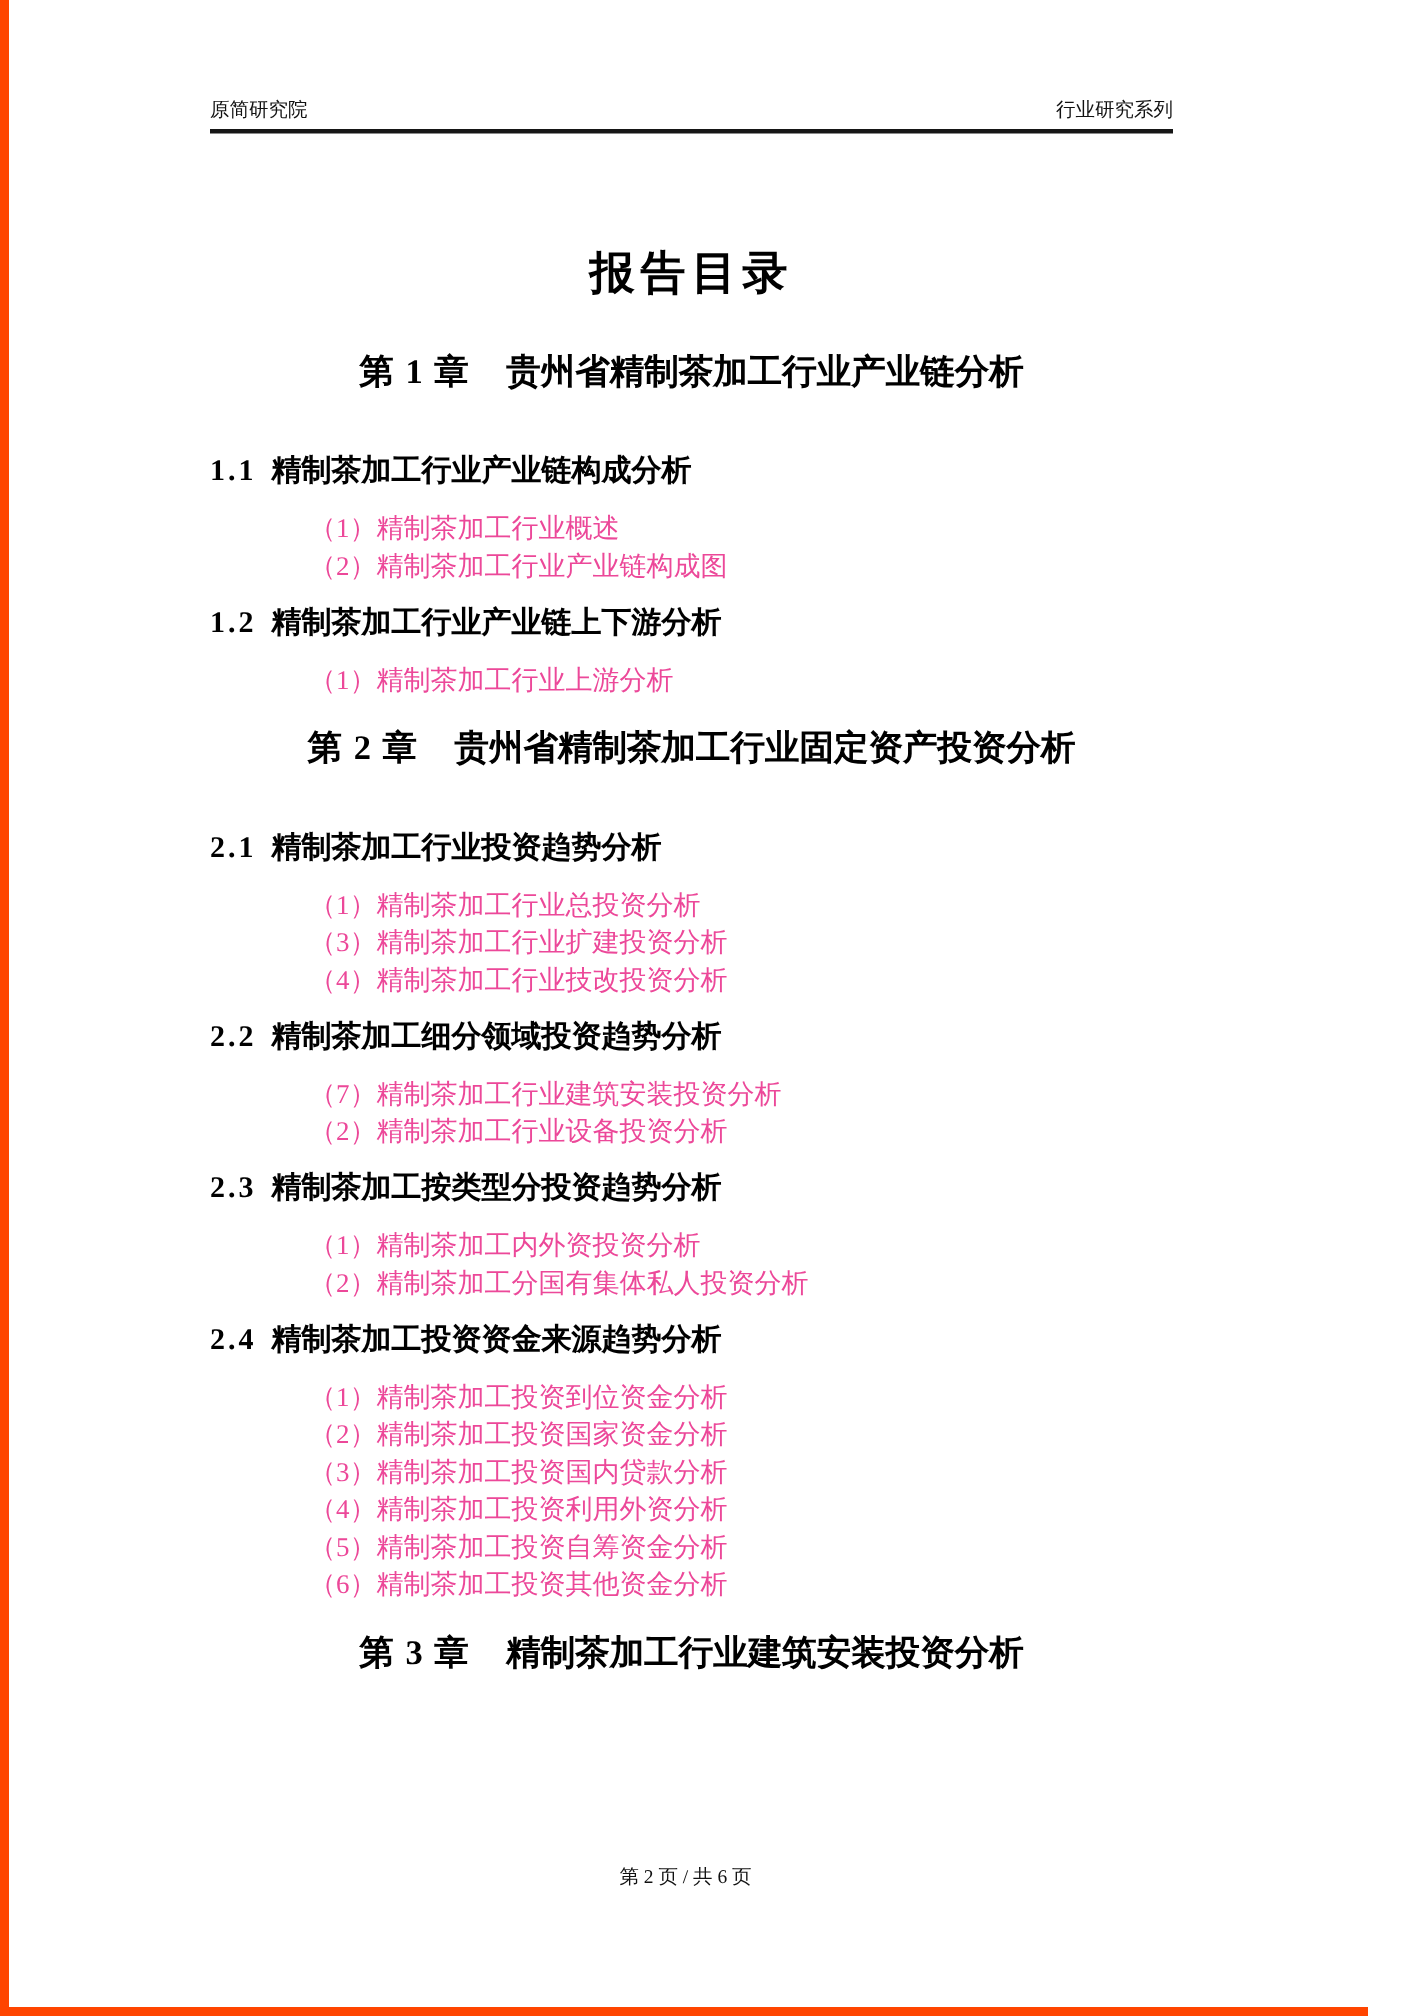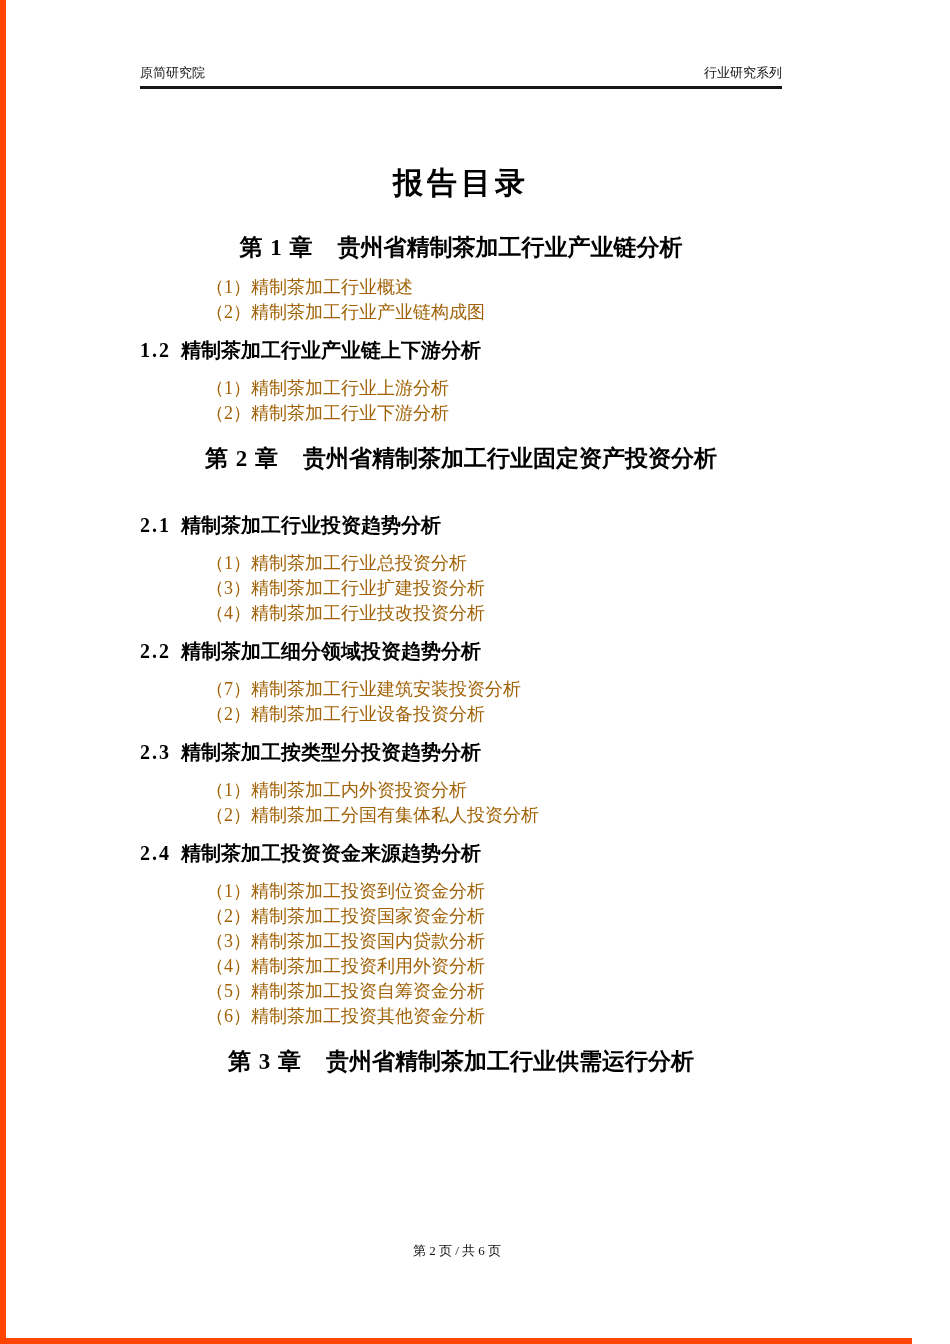--- a/index.html
+++ b/index.html
@@ -84,6 +84,9 @@
       <span class="ch-num">第 1 章</span><span>贵州省精制茶加工行业产业链分析</span>
     </h2>
 
+    <h3 class="section sec-after-ch">
+      <span class="sec-num">1.1</span><span>精制茶加工行业产业链构成分析</span>
+    </h3>
     <ul class="items">
       <li>（1）精制茶加工行业概述</li>
       <li>（2）精制茶加工行业产业链构成图</li>

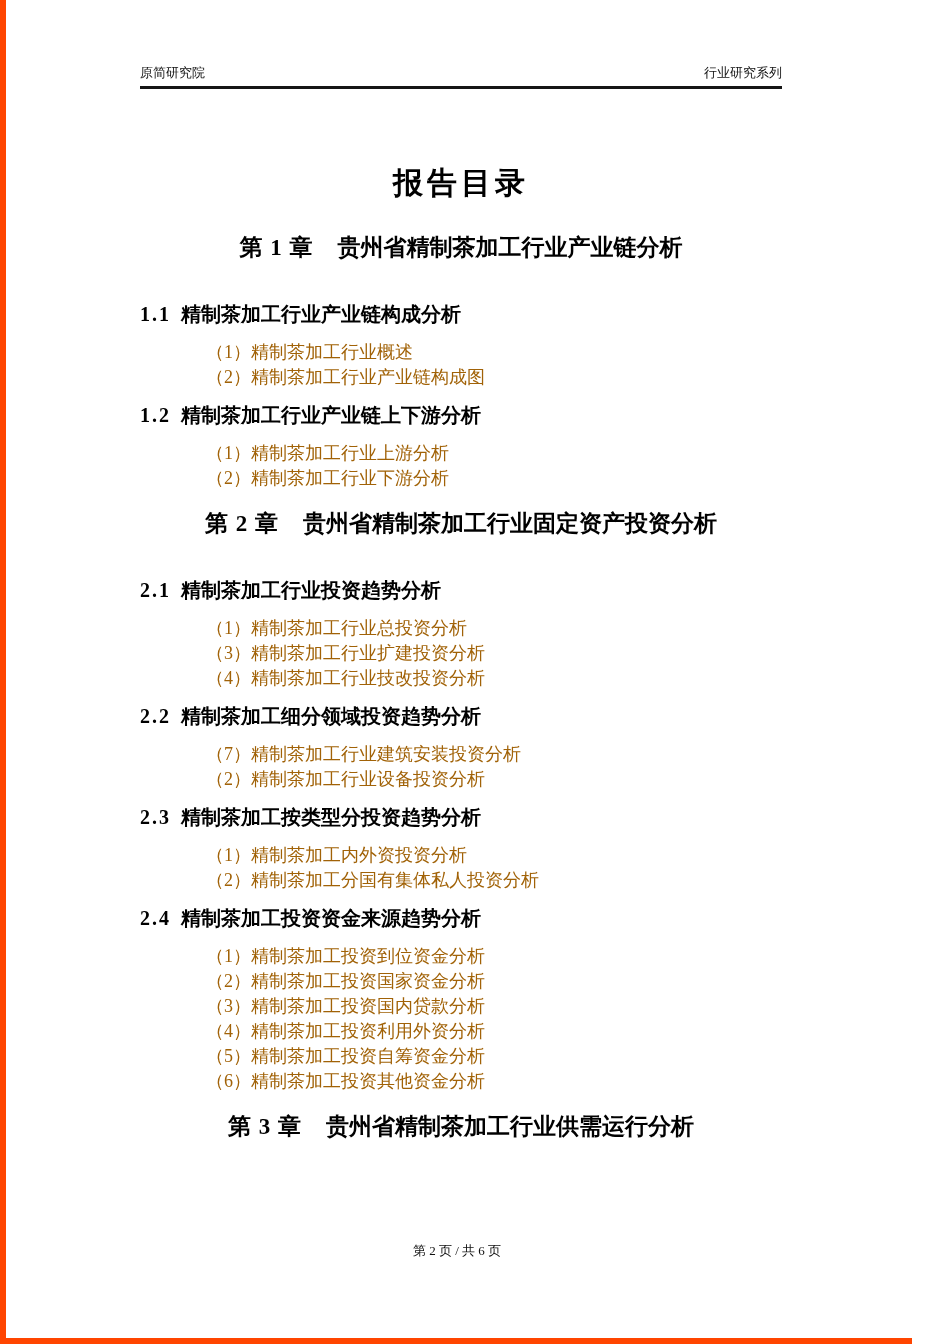--- a/index.html
+++ b/index.html
@@ -55,7 +55,7 @@
     margin:12px 0 0 0;
     padding:0 0 0 66px;
     font-size:18px; line-height:25px;
-    color:#a16207;
+    color:#ec4899;
     font-weight:normal;
   }
 

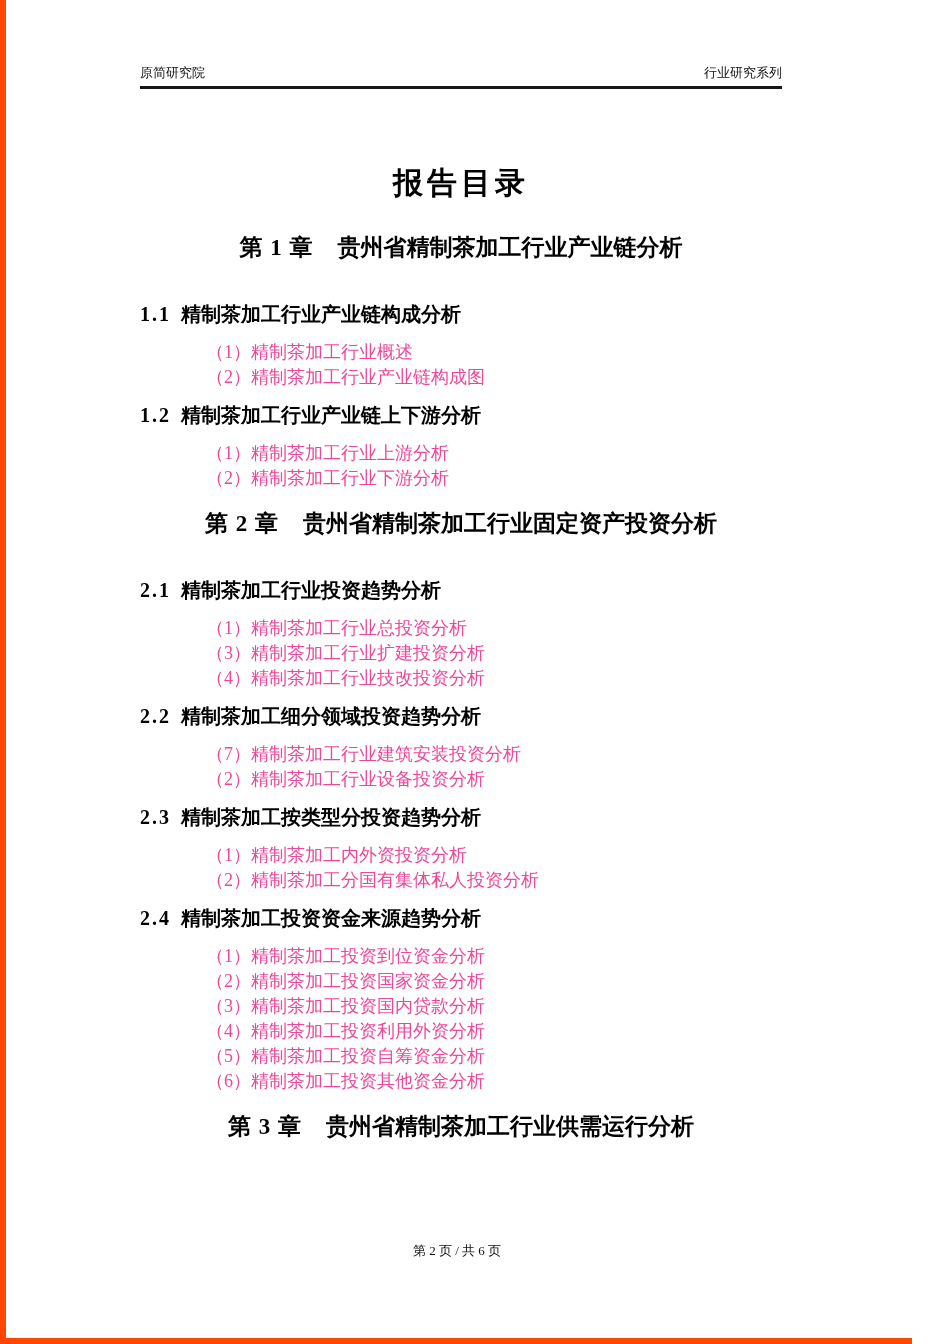--- a/index.html
+++ b/index.html
@@ -97,7 +97,6 @@
     </h3>
     <ul class="items">
       <li>（1）精制茶加工行业上游分析</li>
-      <li>（2）精制茶加工行业下游分析</li>
     </ul>
 
     <h2 class="chapter">

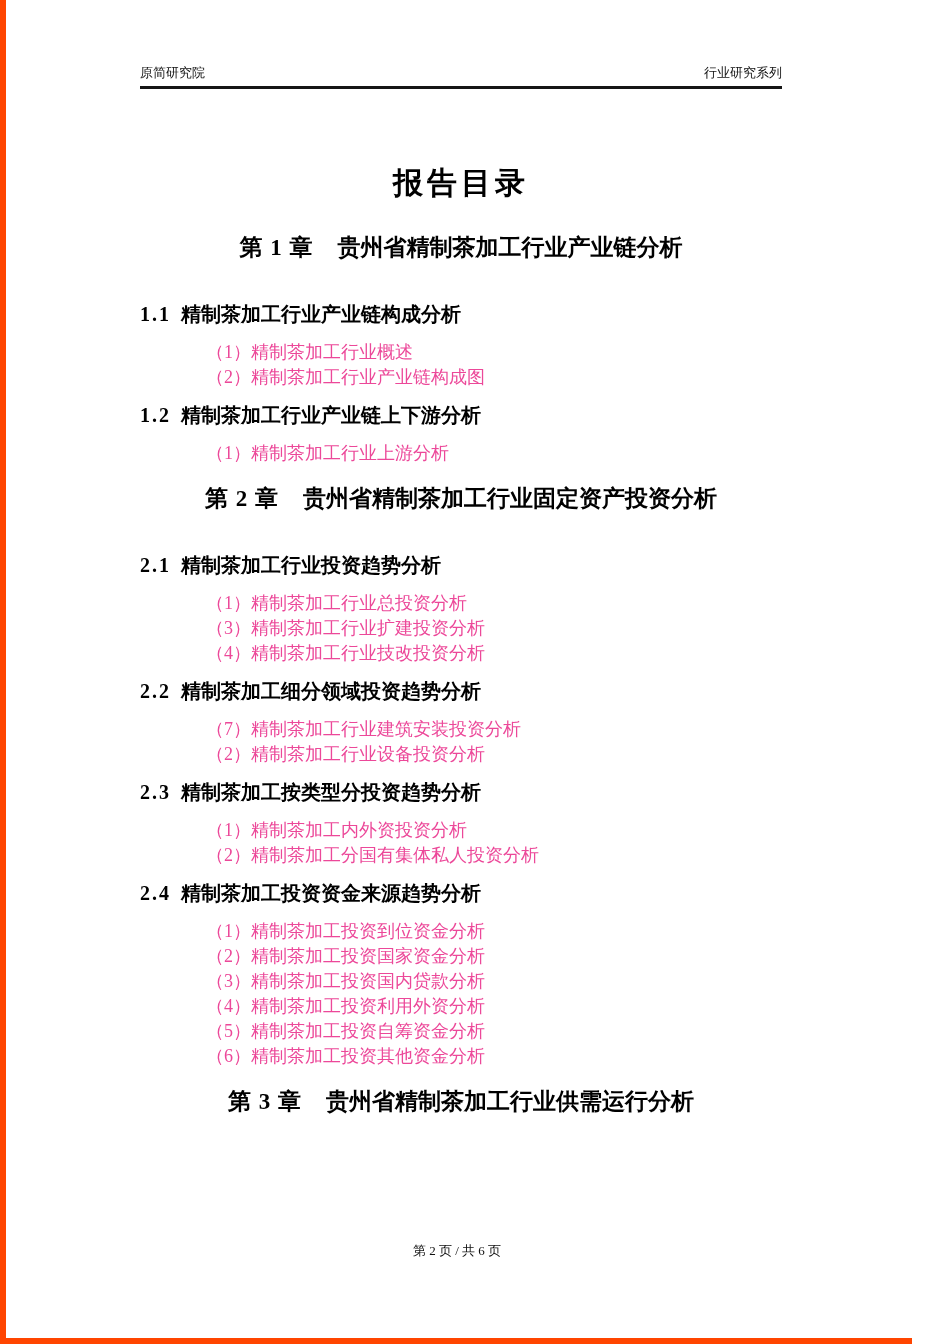--- a/index.html
+++ b/index.html
@@ -141,7 +141,7 @@
     </ul>
 
     <h2 class="chapter">
-      <span class="ch-num">第 3 章</span><span>贵州省精制茶加工行业供需运行分析</span>
+      <span class="ch-num">第 3 章</span><span>精制茶加工行业建筑安装投资分析</span>
     </h2>
 
   </div>

